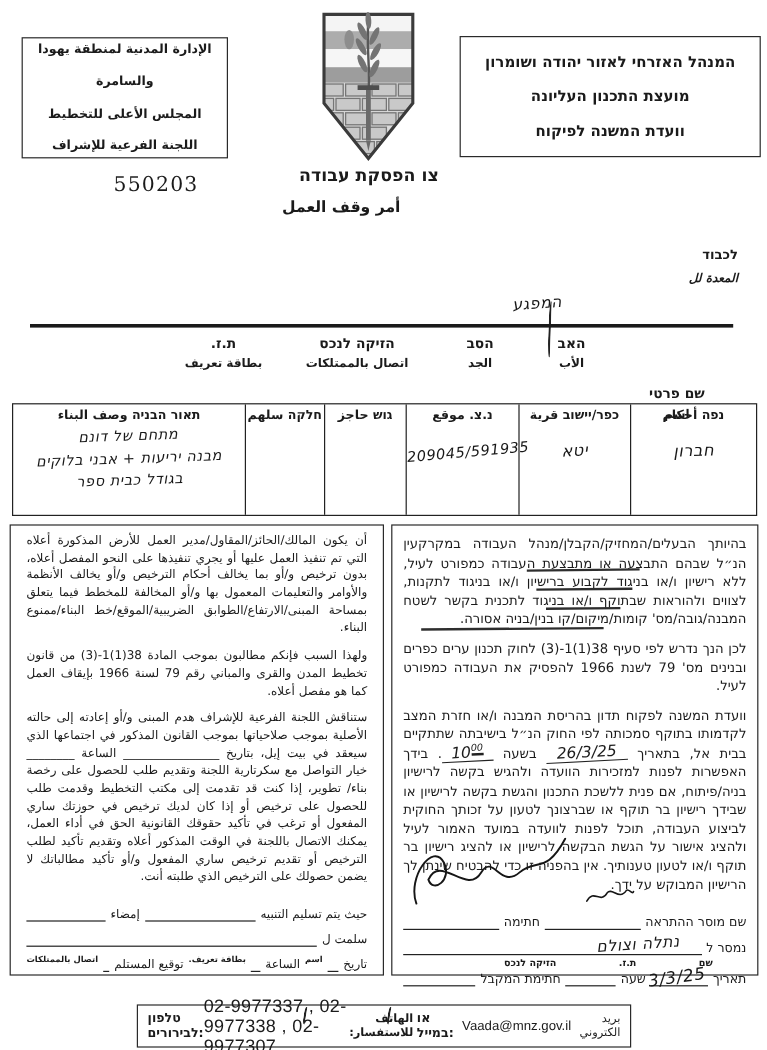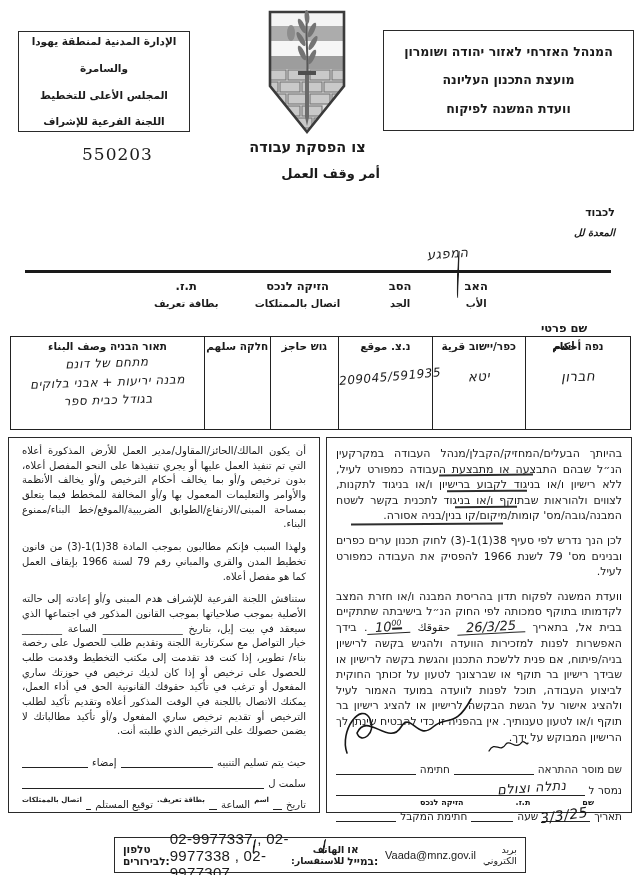--- a/index.html
+++ b/index.html
@@ -126,7 +126,7 @@
     </svg>
   </div>
 
-  <div class="abs order-num" style="left:82px;top:144px;width:96px;">550203</div>
+  <div class="abs order-num" style="left:82px;top:144px;width:96px;text-align:center;">550203</div>
   <div class="abs title-he" style="left:235px;top:139px;width:145px;text-align:center;direction:rtl;">צו הפסקת עבודה</div>
   <div class="abs title-ar" style="left:235px;top:166px;width:145px;text-align:right;direction:rtl;">أمر وقف العمل</div>
 

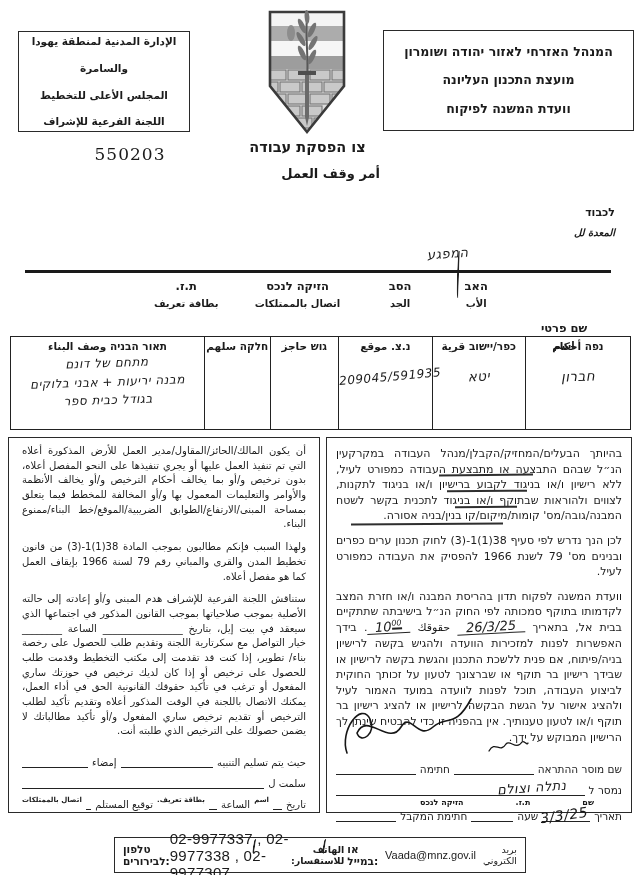--- a/index.html
+++ b/index.html
@@ -128,7 +128,7 @@
 
   <div class="abs order-num" style="left:82px;top:144px;width:96px;text-align:center;">550203</div>
   <div class="abs title-he" style="left:235px;top:139px;width:145px;text-align:center;direction:rtl;">צו הפסקת עבודה</div>
-  <div class="abs title-ar" style="left:235px;top:166px;width:145px;text-align:right;direction:rtl;">أمر وقف العمل</div>
+  <div class="abs title-ar" style="left:235px;top:166px;width:145px;text-align:left;direction:rtl;">أمر وقف العمل</div>
 
   <div class="abs" style="left:515px;top:206px;width:100px;text-align:right;direction:rtl;font-size:11px;font-weight:bold;">לכבוד</div>
   <div class="abs" style="left:515px;top:227px;width:100px;text-align:right;direction:rtl;font-size:10px;font-weight:bold;font-style:italic;">المعدة لل</div>

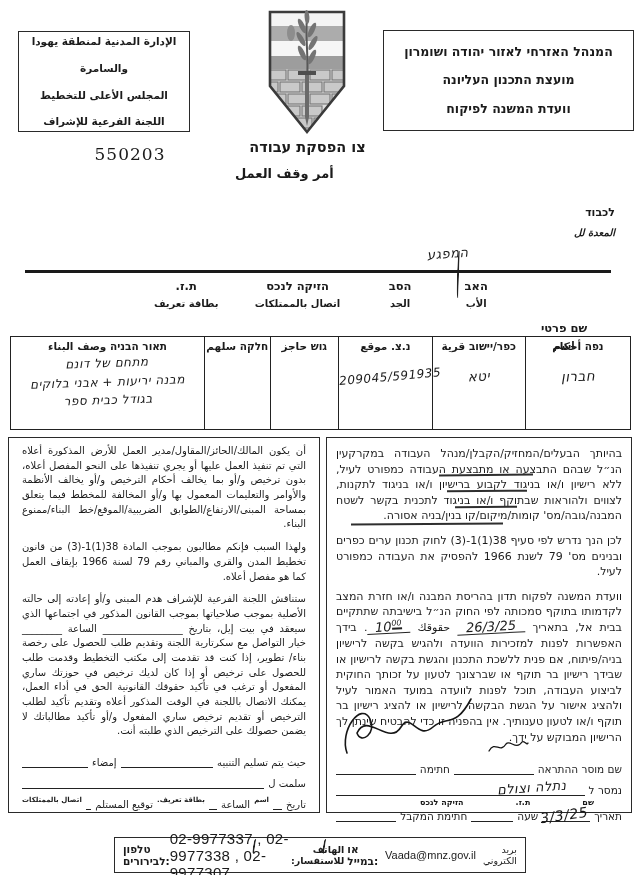--- a/index.html
+++ b/index.html
@@ -194,7 +194,7 @@
     <p class="p-he">לכן הנך נדרש לפי סעיף 38(1)1-(3) לחוק תכנון ערים כפרים ובנינים מס' 79 לשנת 1966 להפסיק את העבודה כמפורט לעיל.</p>
     <p class="p-he"><span>וועדת המשנה לפקוח תדון בהריסת המבנה ו/או חזרת המצב לקדמותו בתוקף סמכותה לפי החוק הנ״ל בישיבתה שתתקיים בבית אל, בתאריך</span>
       <span class="hwi">26/3/25</span>
-      <span>حقوقك</span>
+      <span>בשעה</span>
       <span class="hwi short"><span>10</span><sup class="t00">00</sup></span><span>. בידך האפשרות לפנות למזכירות הוועדה ולהגיש בקשה לרישיון בניה/פיתוח, אם פנית ללשכת התכנון והגשת בקשה לרישיון או שבידך רישיון בר תוקף או שברצונך לטעון על זכותך החוקית לביצוע העבודה, תוכל לפנות לוועדה במועד האמור לעיל ולהציג אישור על הגשת הבקשה לרישיון או להציג רישיון בר תוקף ו/או לטעון טענותיך. אין בהפניה זו כדי להבטיח שינתן לך הרישיון המבוקש על ידך.</span></p>
 
     <div style="margin-top:auto;">

